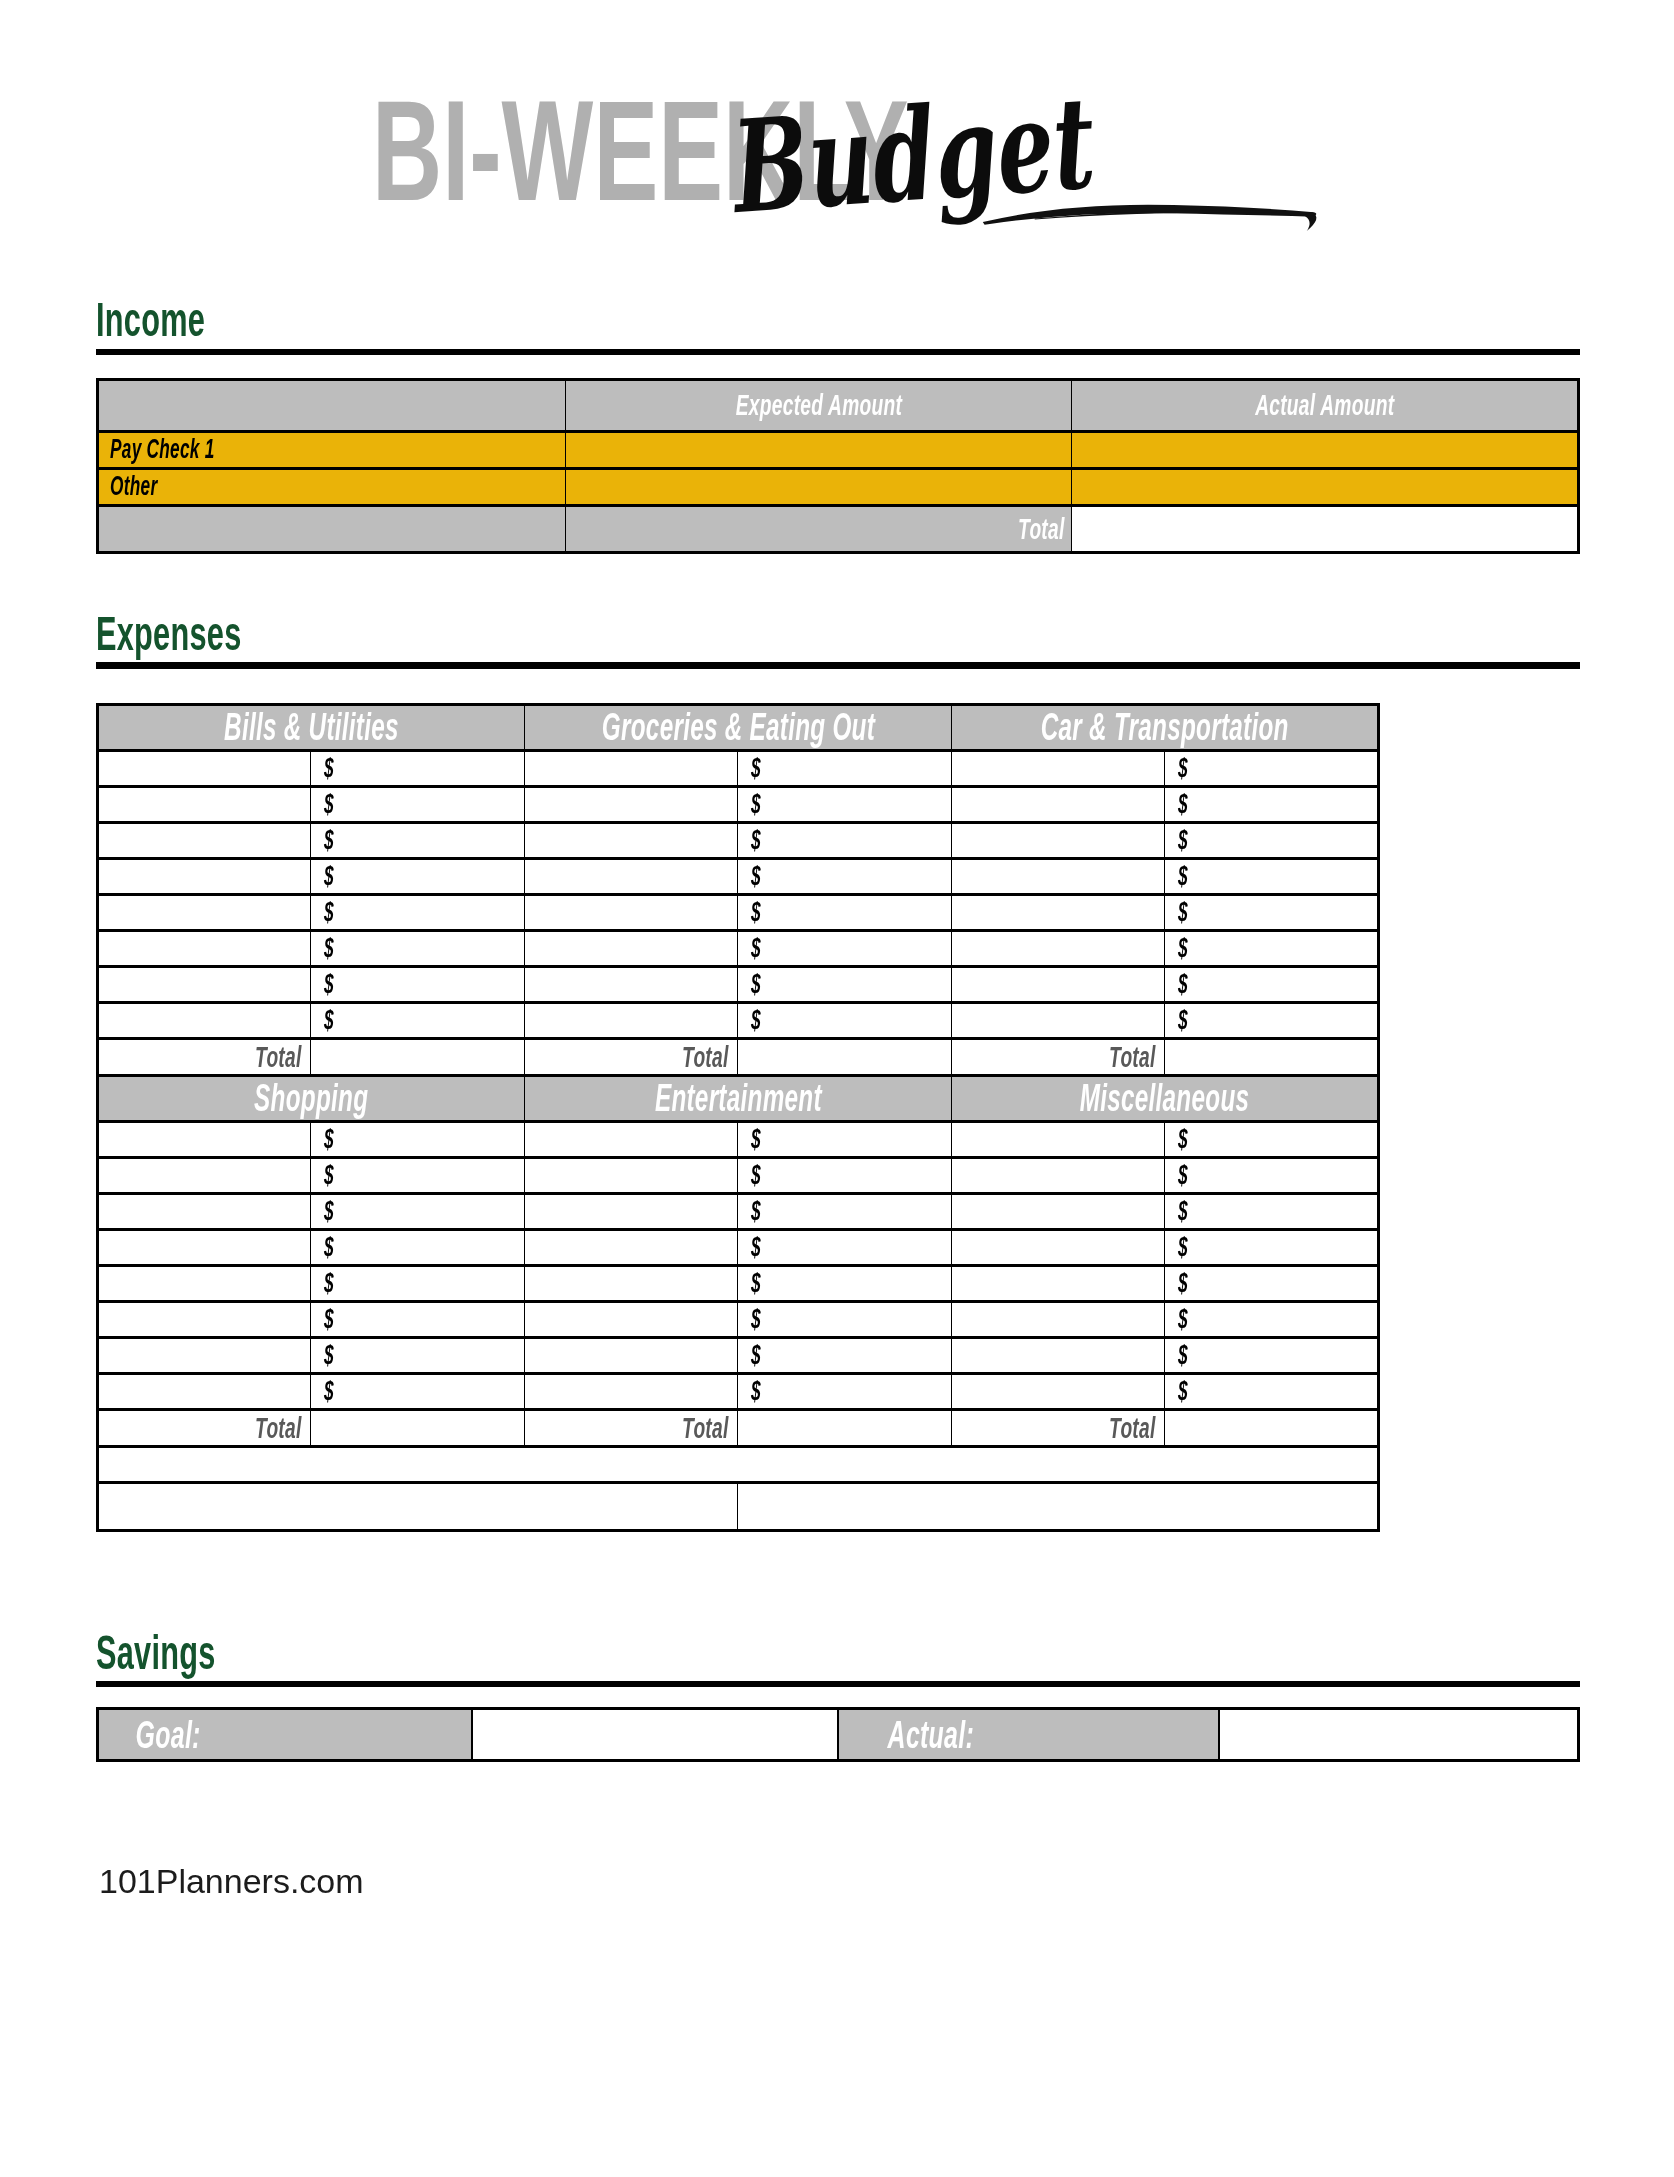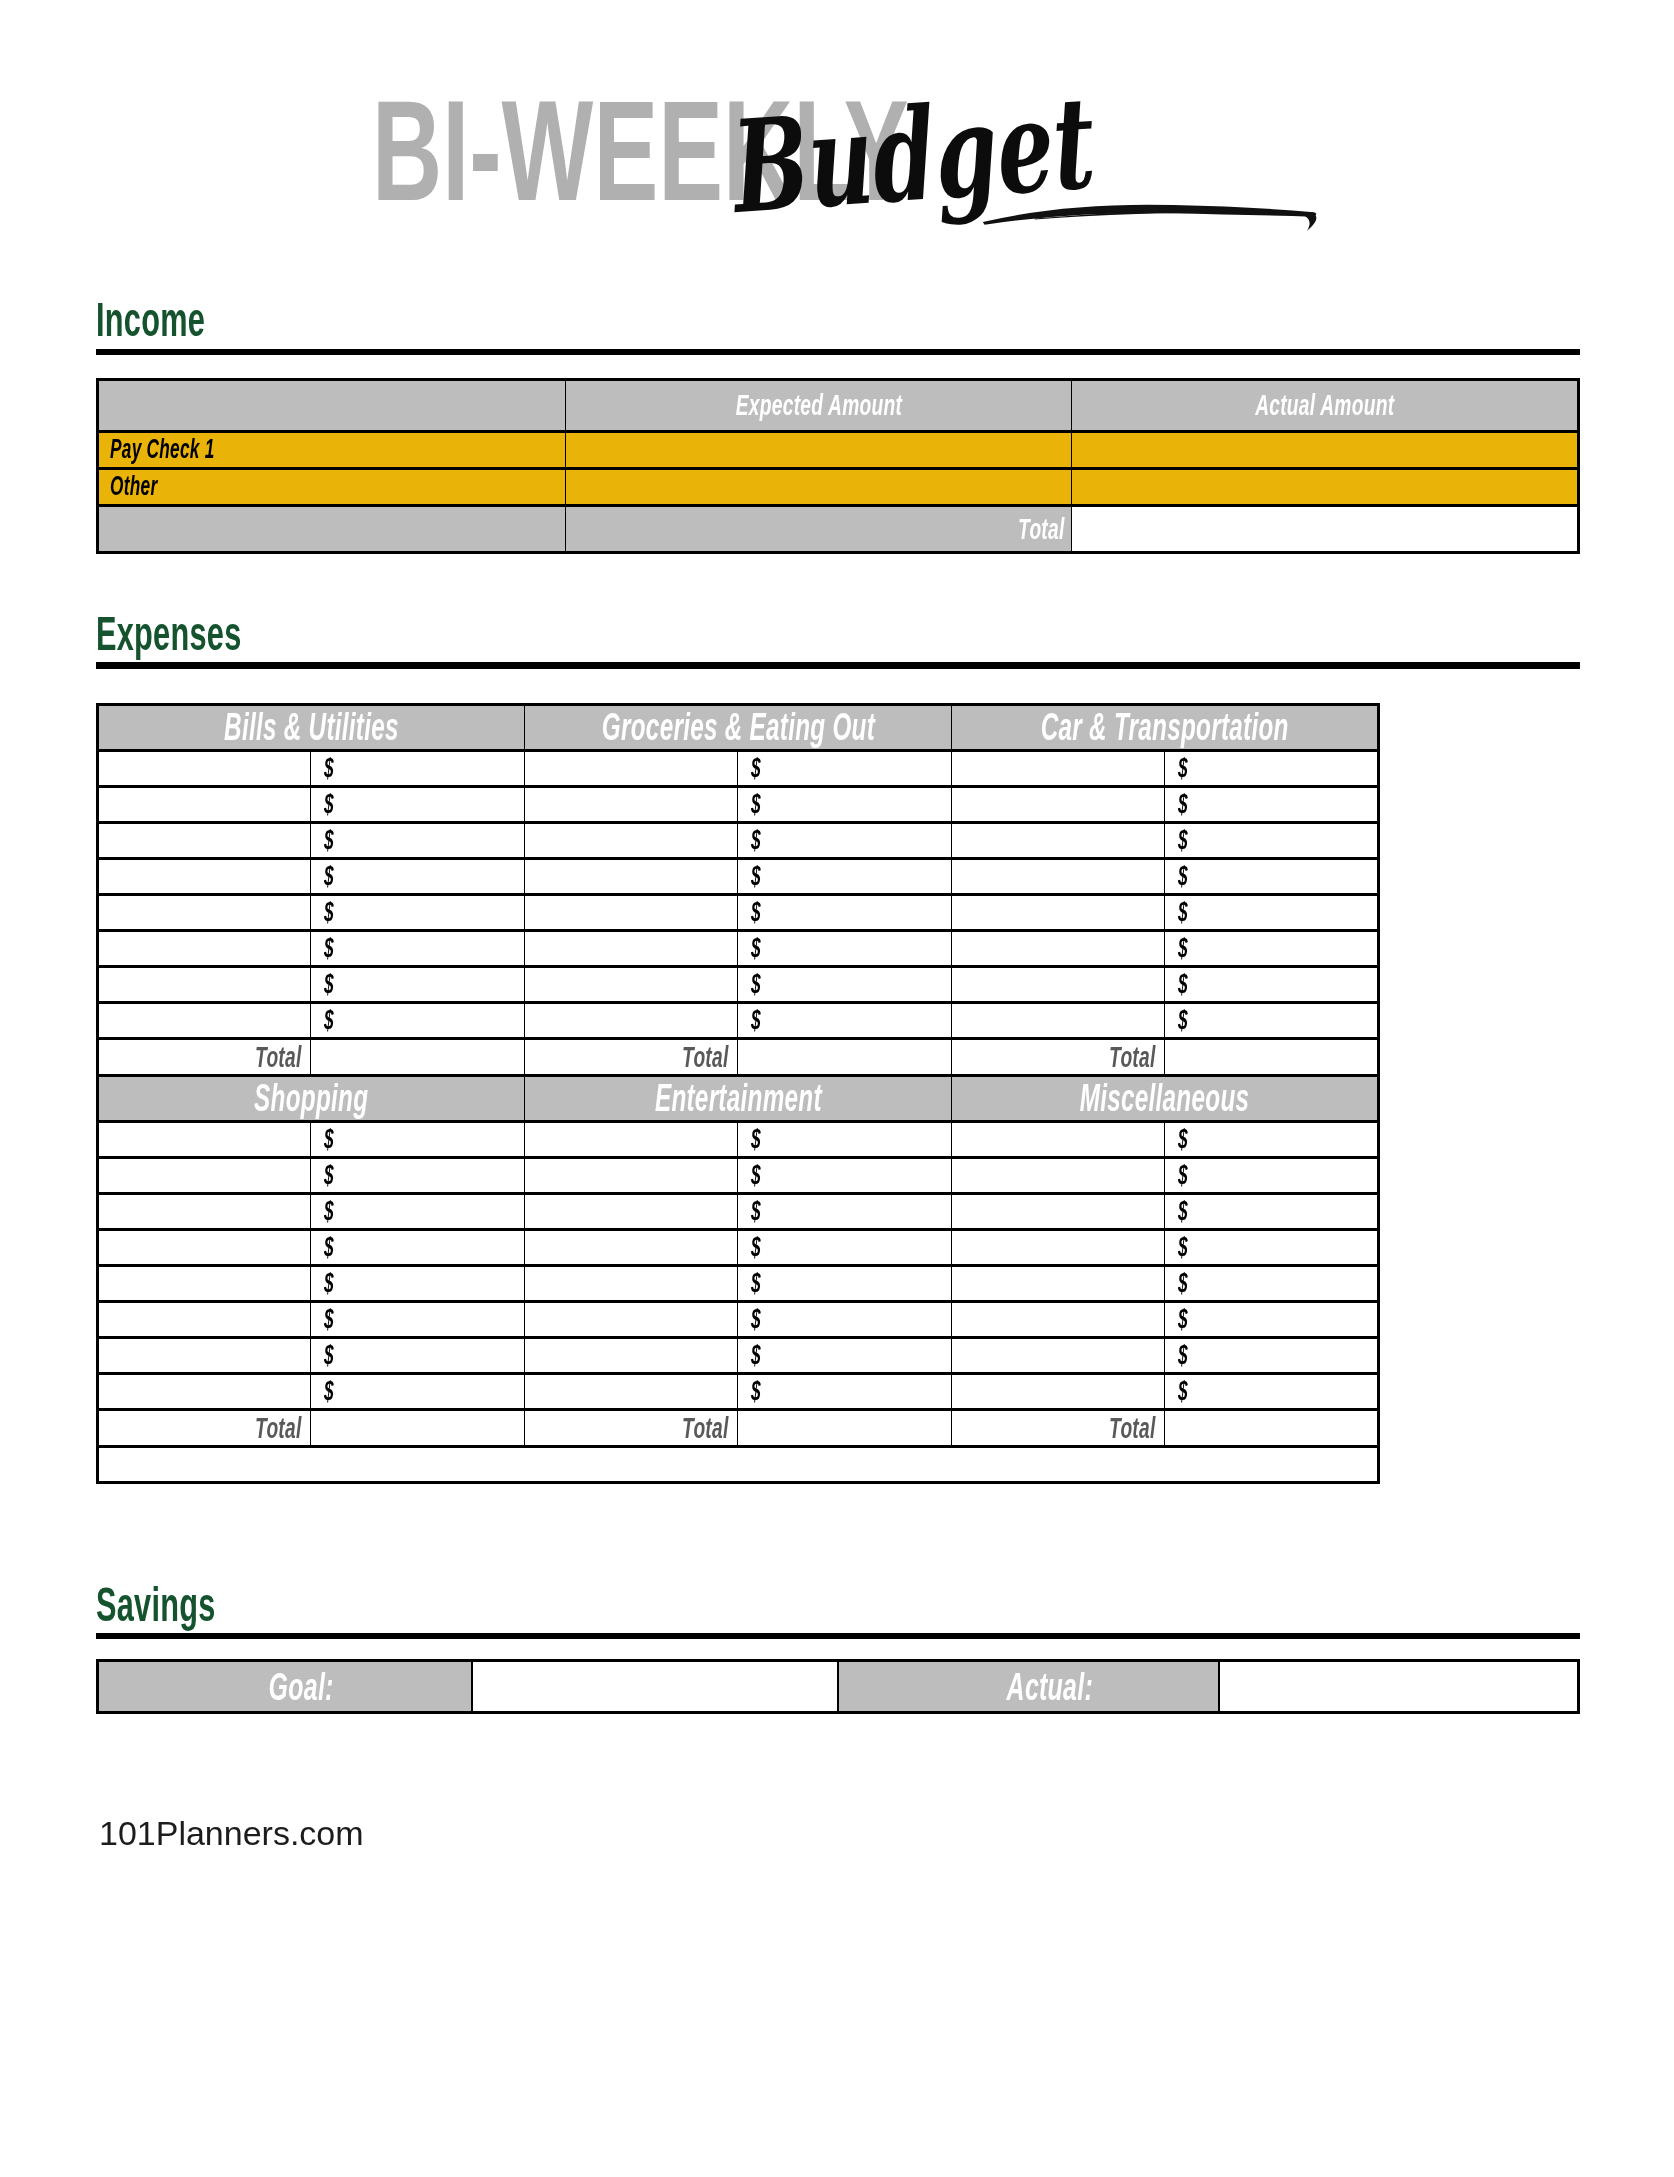--- a/index.html
+++ b/index.html
@@ -321,6 +321,10 @@
         <tr class="exp-spacer">
           <td colspan="6"></td>
         </tr>
+        <tr class="exp-grand">
+          <td colspan="3" class="gray gcell"><span class="cond o-r">Total Expenses</span></td>
+          <td colspan="3"></td>
+        </tr>
       </tbody>
     </table>
   </section>

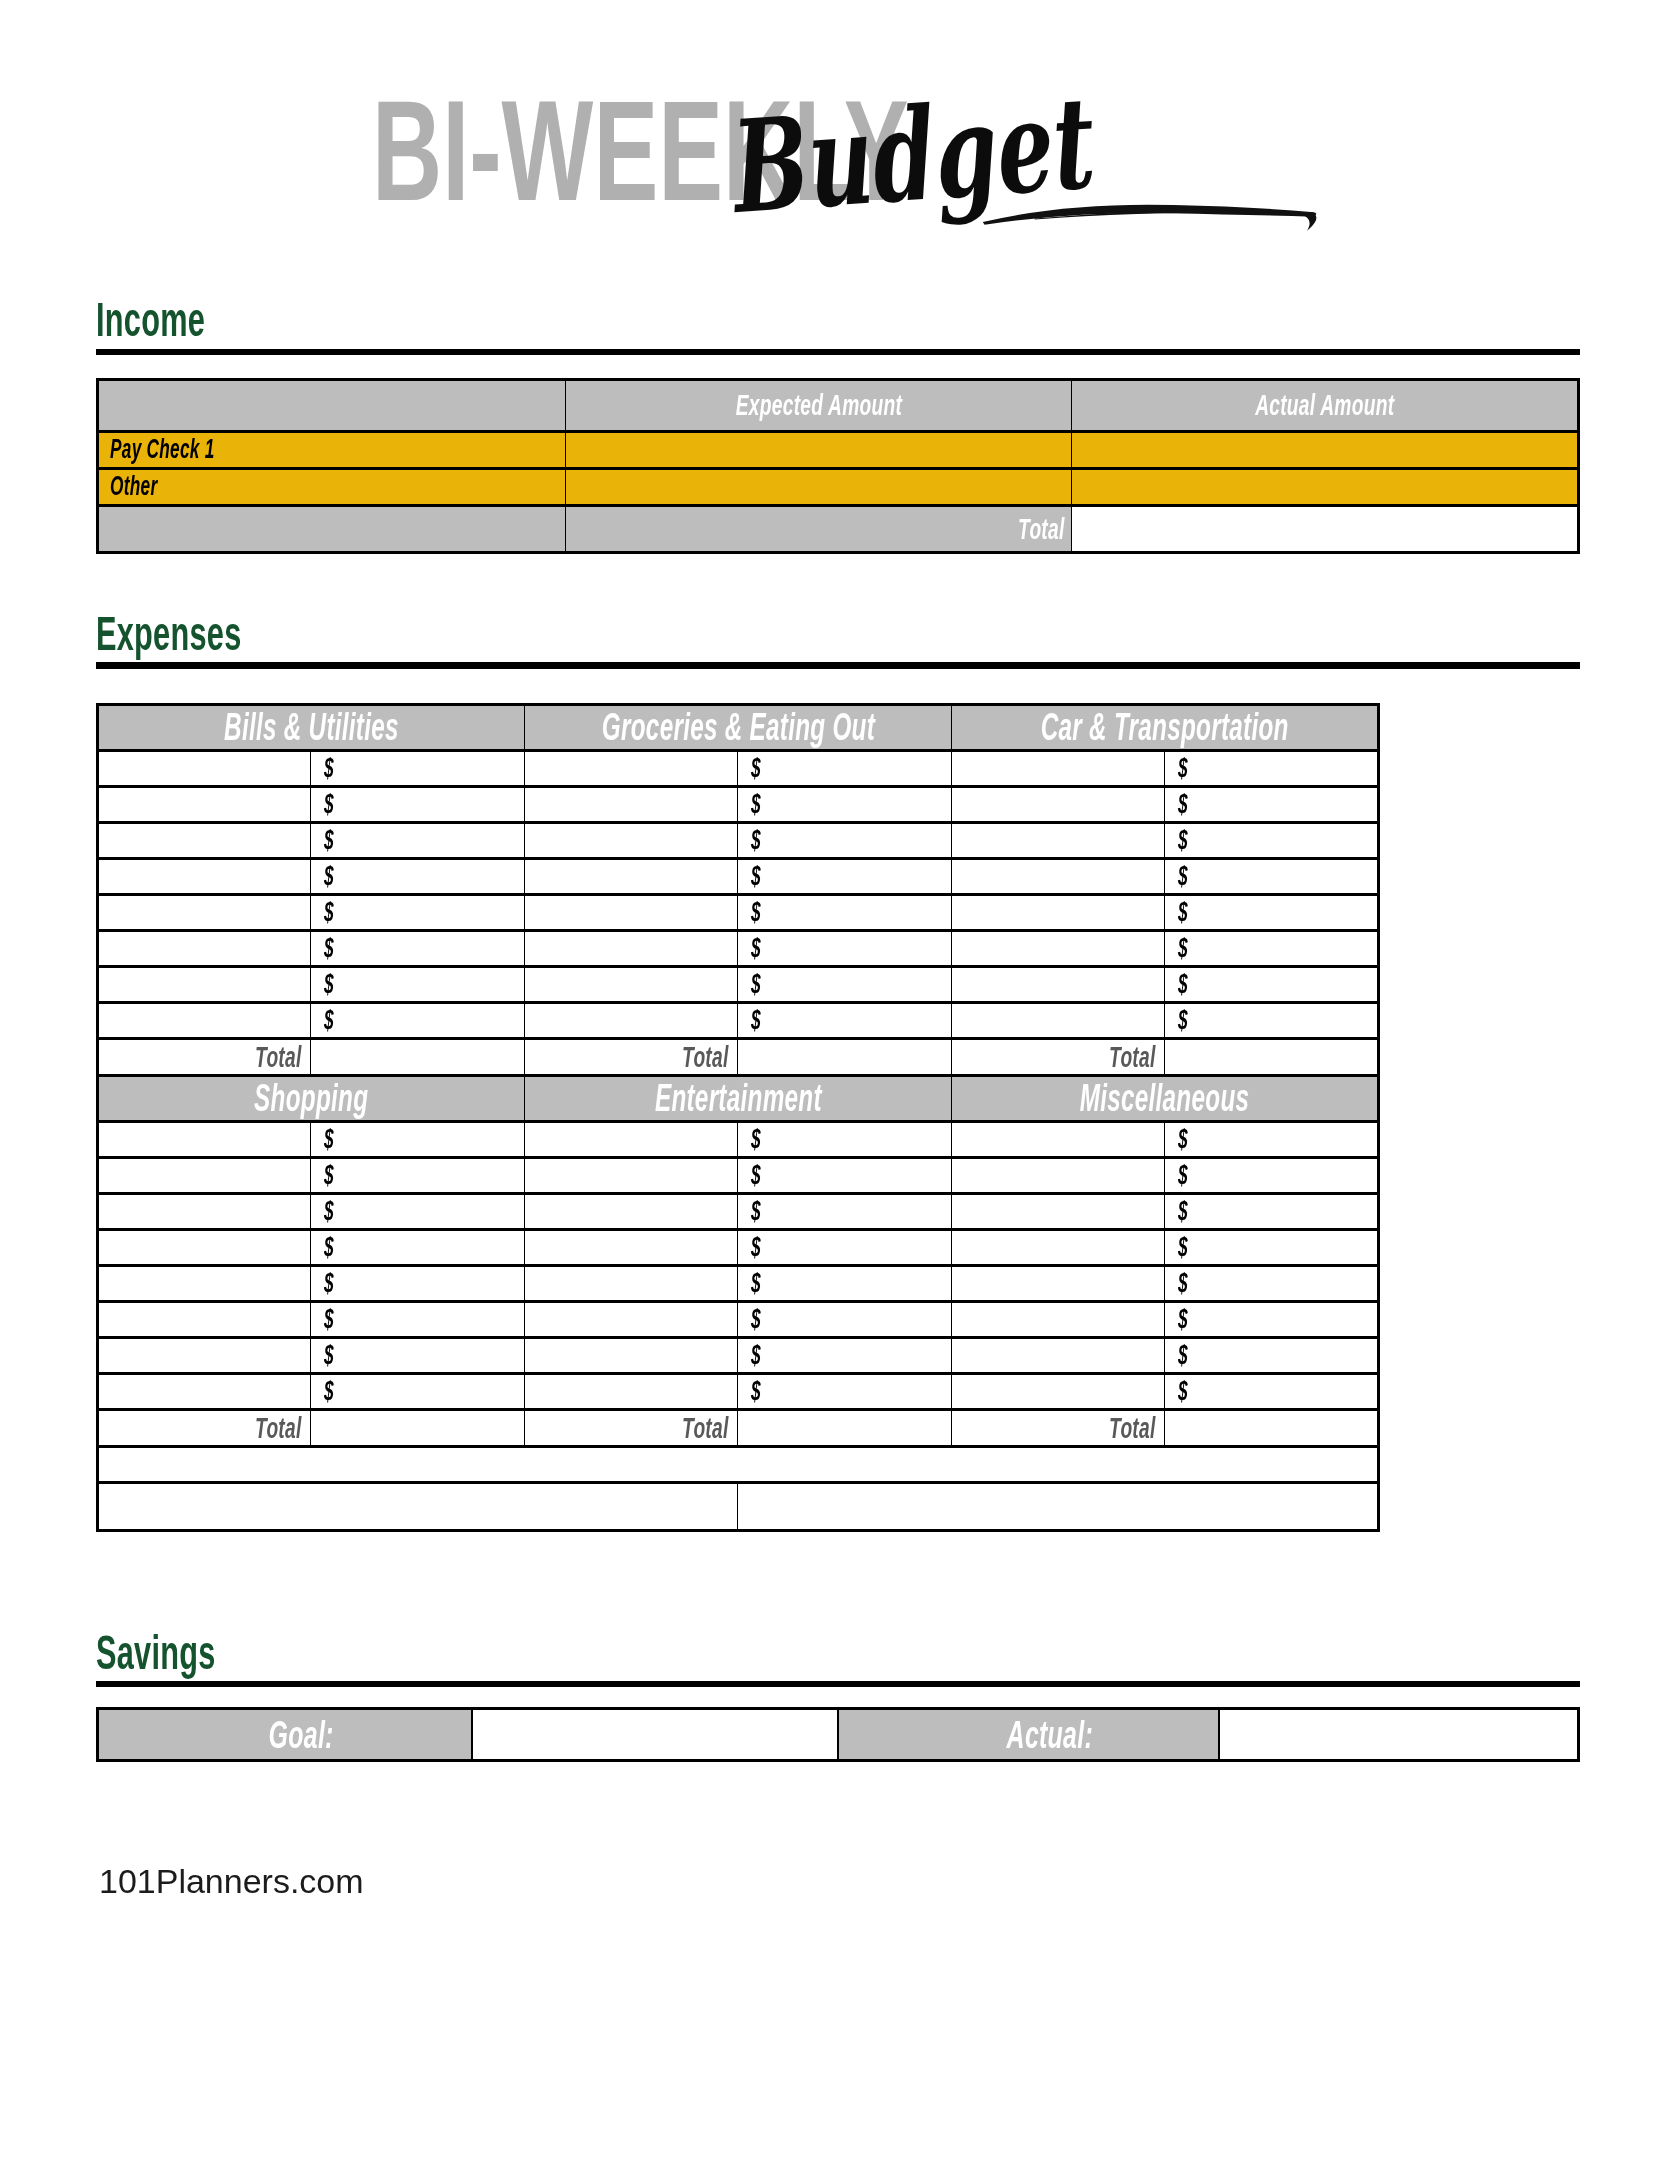--- a/index.html
+++ b/index.html
@@ -82,7 +82,7 @@
     height:52px; border-left:2.7px solid #000; border-right:2.7px solid #000;
     border-top:3.6px solid #000; border-bottom:3.6px solid #000;
   }
-  .sav-label { text-align:center; padding-right:5px; }
+  .sav-label { text-align:left; padding-right:5px; }
   .sav-label .cond { font-size:39px; color:#fff; }
   .sav-input { background:#fff; }
 

